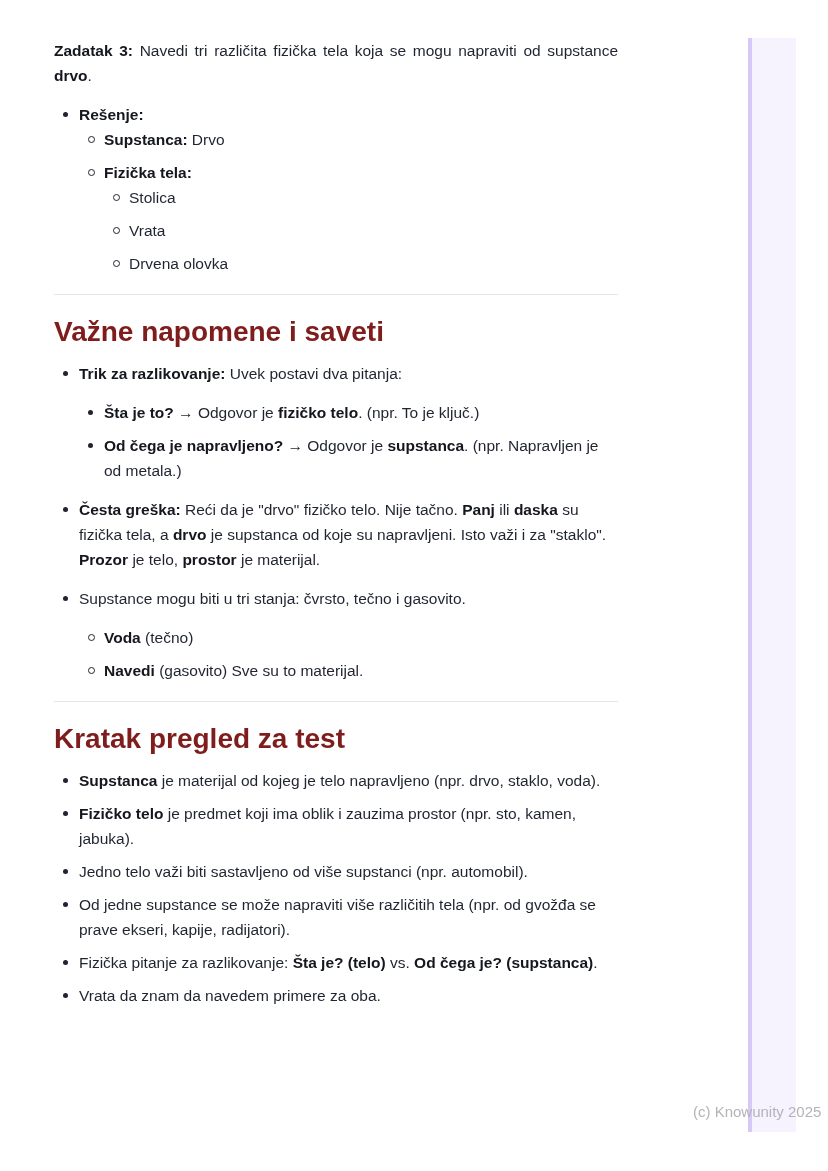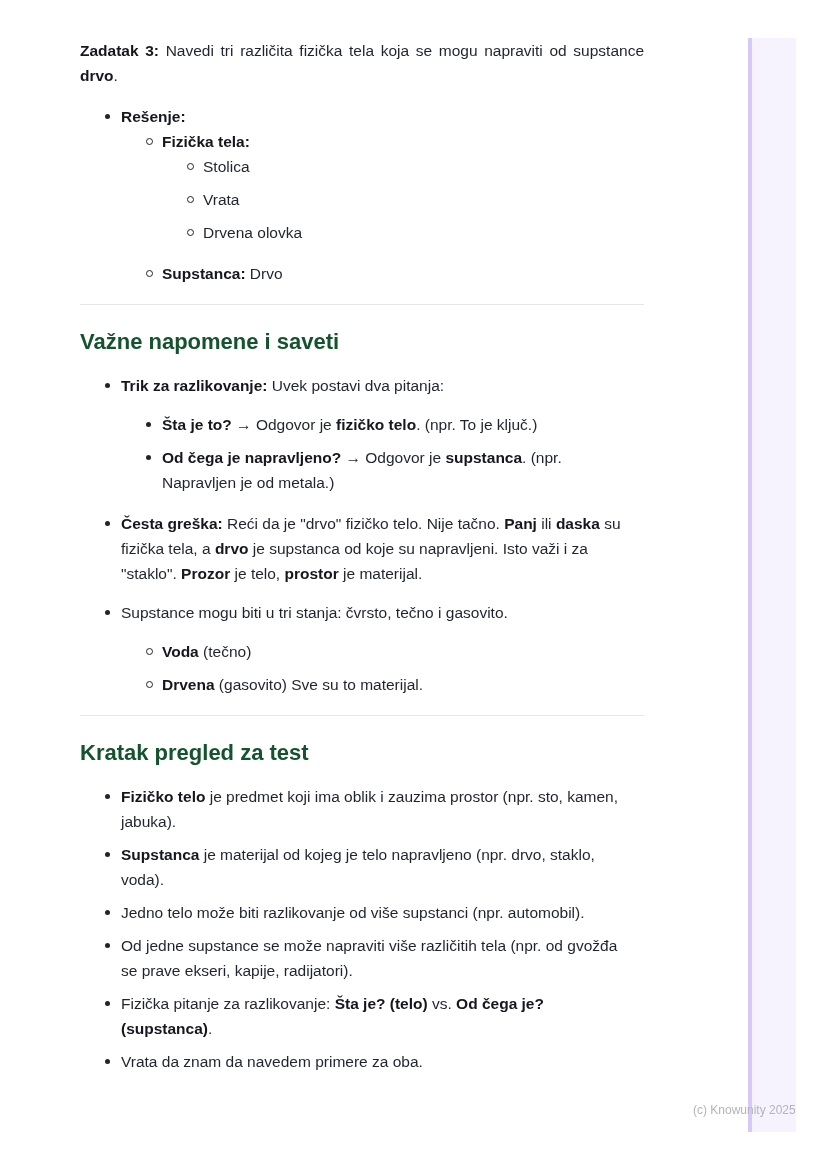--- a/index.html
+++ b/index.html
@@ -12,7 +12,7 @@
     position: absolute; left: 748px; top: 38px; width: 44px; height: 1094px;
     background: #f6f3fe; border-left: 4px solid #d6c9f7;
   }
-  .content { position: absolute; left: 80px; top: 38px; width: 564px; }
+  .content { position: absolute; left: 54px; top: 38px; width: 564px; }
   p.task { margin: 0 0 14px 0; line-height: 25px; text-align: justify; }
   ul { margin: 16px; padding: 0; list-style: none; }
   li { position: relative; line-height: 25px; }

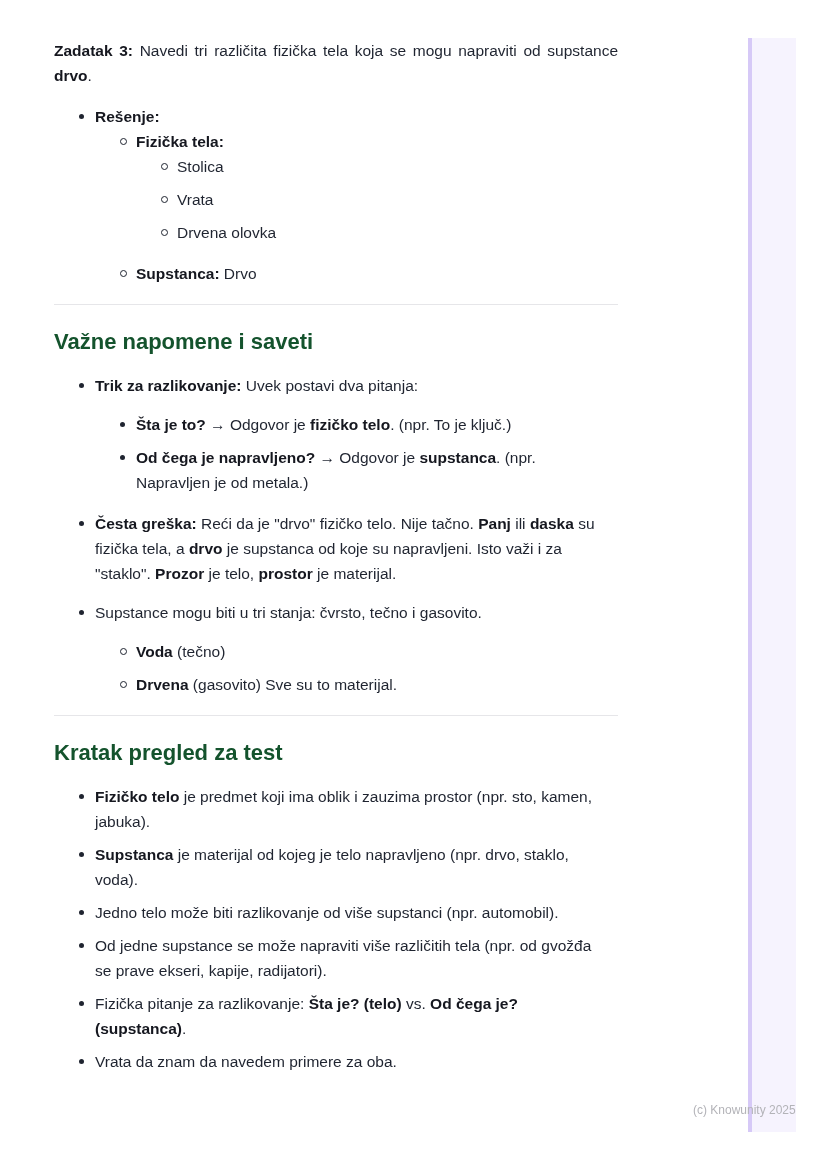--- a/index.html
+++ b/index.html
@@ -14,7 +14,7 @@
   }
   .content { position: absolute; left: 54px; top: 38px; width: 564px; }
   p.task { margin: 0 0 14px 0; line-height: 25px; text-align: justify; }
-  ul { margin: 16px; padding: 0; list-style: none; }
+  ul { margin: 0; padding: 0; list-style: none; }
   li { position: relative; line-height: 25px; }
   .l1 > li { padding-left: 25px; margin-bottom: 8px; }
   .l1 > li::before {

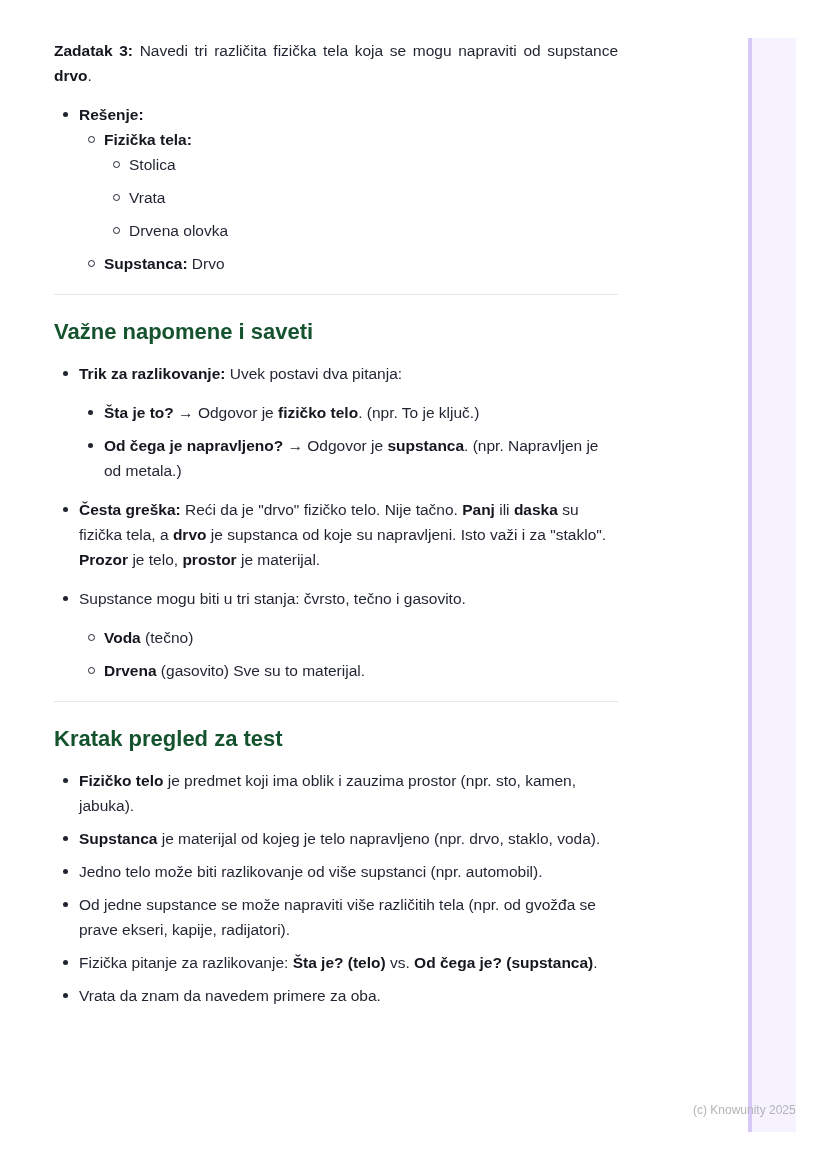--- a/index.html
+++ b/index.html
@@ -57,6 +57,7 @@
     <li>
       <b>Rešenje:</b>
       <ul class="l2 tight">
+        <li><b>Supstanca:</b><span> Drvo</span></li>
         <li style="margin-bottom:0">
           <b>Fizička tela:</b>
           <ul class="l3">
@@ -65,7 +66,6 @@
             <li>Drvena olovka</li>
           </ul>
         </li>
-        <li><b>Supstanca:</b><span> Drvo</span></li>
       </ul>
     </li>
   </ul>

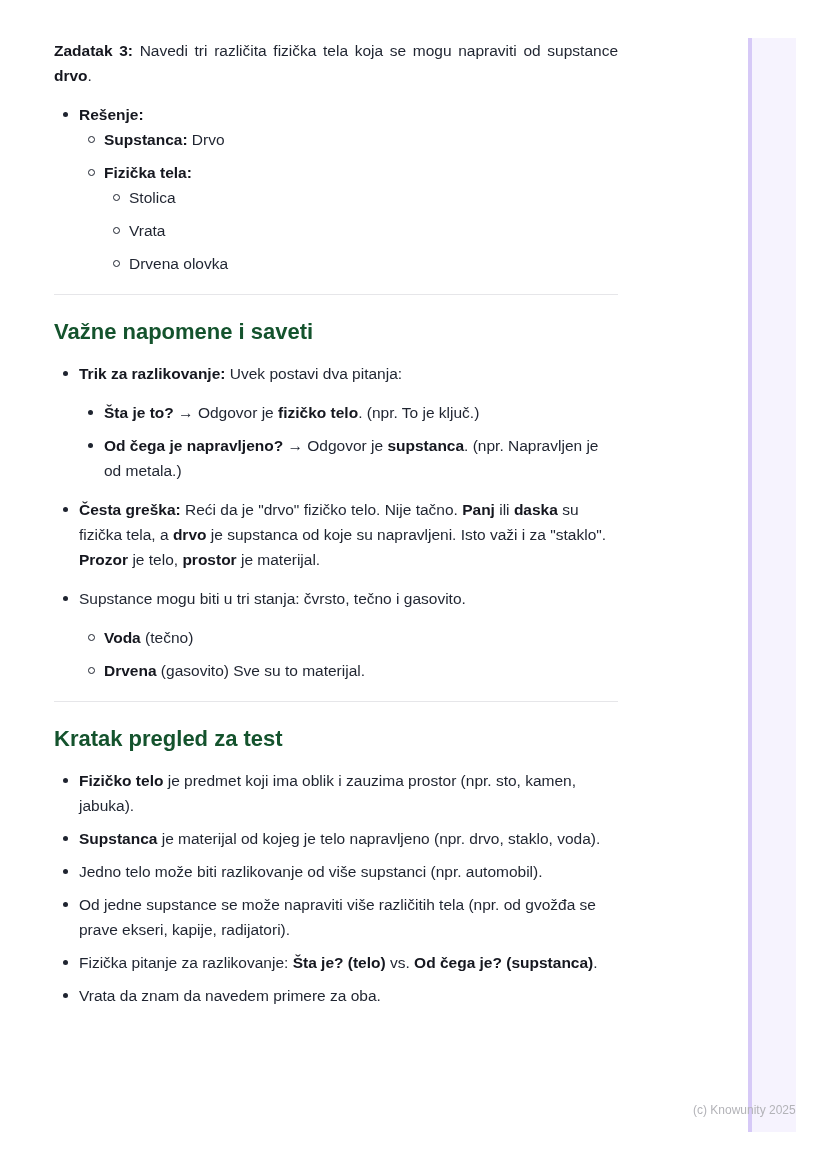--- a/index.html
+++ b/index.html
@@ -38,7 +38,7 @@
   b { font-weight: 700; color: #15171f; }
   hr.divider { border: none; border-top: 1px solid #e6e6e9; margin: 18px 0 22px 0; }
   h2 {
-    margin: 0 0 14px 0; font-size: 22px; font-weight: 700; color: #14532d; line-height: 30px;
+    margin: 0 0 14px 0; font-size: 28px; font-weight: 700; color: #7f1d1d; line-height: 30px;
   }
   .footer {
     position: absolute; left: 693px; top: 1103px; font-size: 12px; color: #b3b3b8;

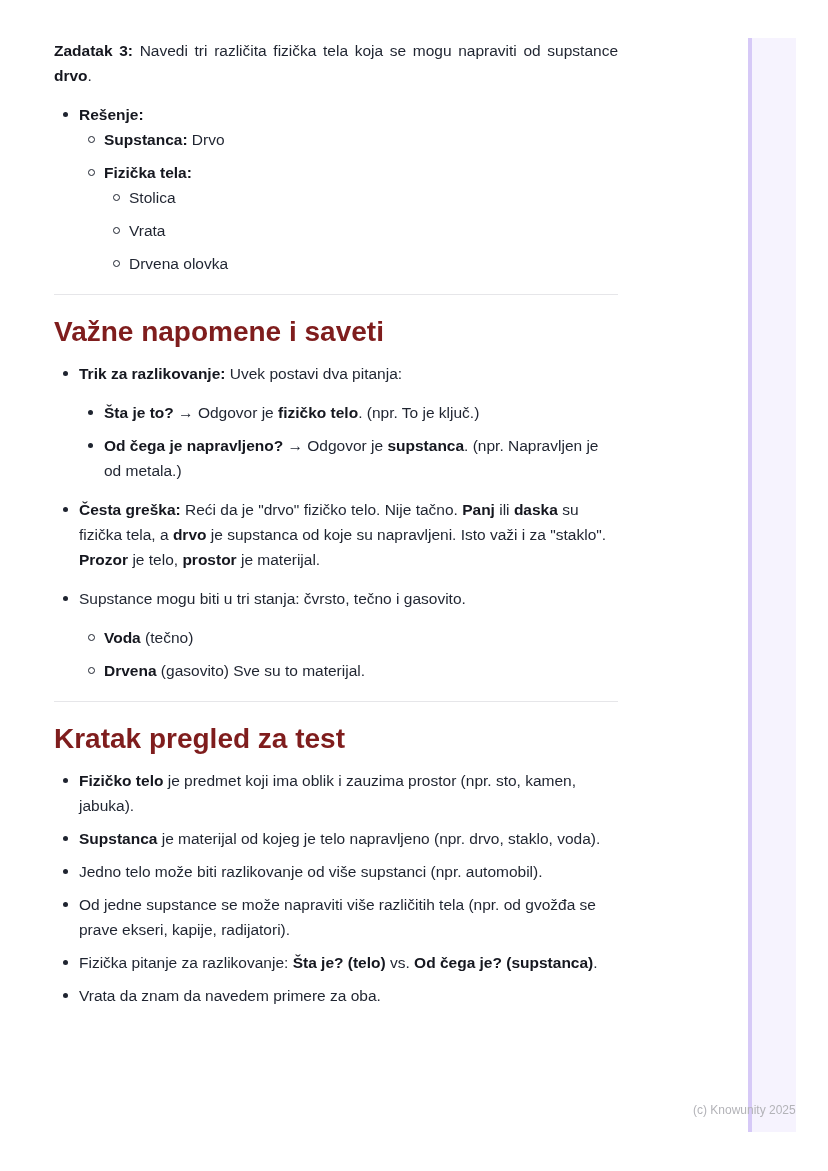--- a/index.html
+++ b/index.html
@@ -87,7 +87,7 @@
       <span>Supstance mogu biti u tri stanja: čvrsto, tečno i gasovito.</span>
       <ul class="l2" style="margin-top:14px">
         <li><b>Voda</b><span> (tečno)</span></li>
-        <li><b>Drvena</b><span> (gasovito) Sve su to materijal.</span></li>
+        <li><b>Navedi</b><span> (gasovito) Sve su to materijal.</span></li>
       </ul>
     </li>
   </ul>

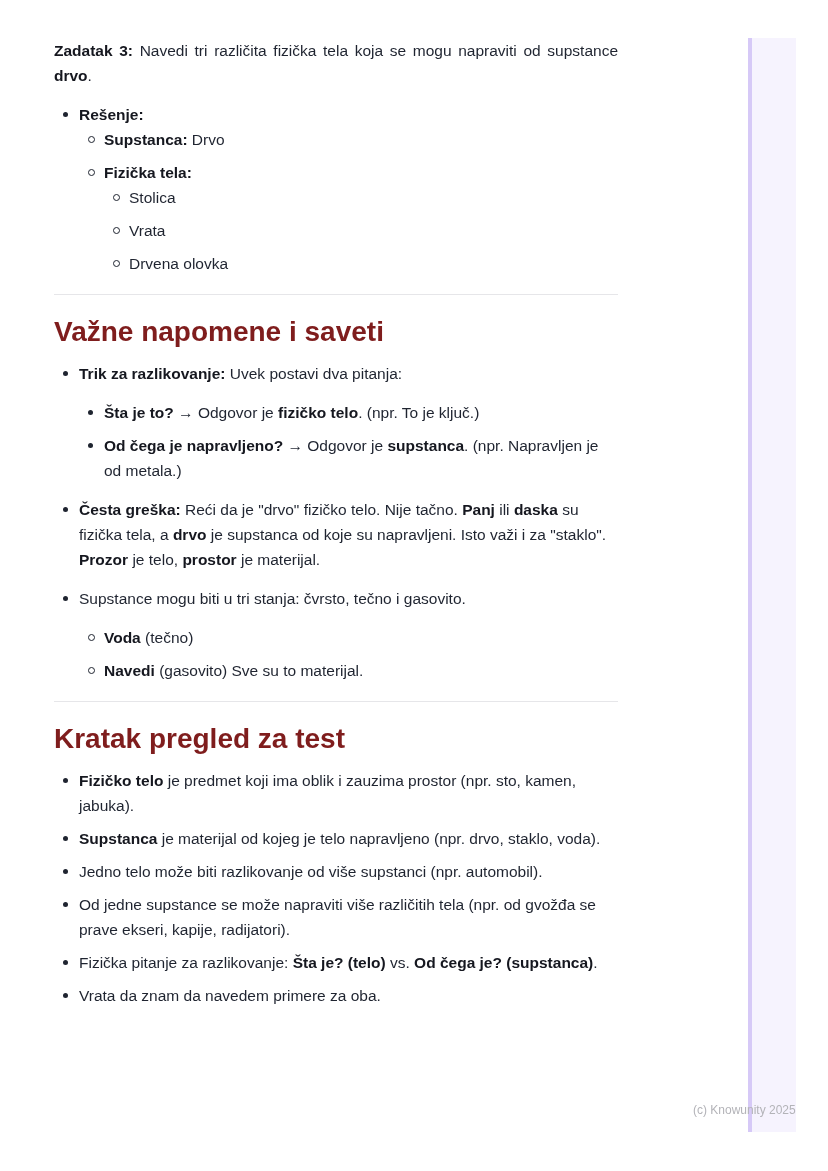--- a/index.html
+++ b/index.html
@@ -97,8 +97,8 @@
   <h2>Kratak pregled za test</h2>
 
   <ul class="l1">
+    <li><b>Supstanca</b><span> je materijal od kojeg je telo napravljeno (npr. drvo, staklo, voda).</span></li>
     <li><b>Fizičko telo</b><span> je predmet koji ima oblik i zauzima prostor (npr. sto, kamen, jabuka).</span></li>
-    <li><b>Supstanca</b><span> je materijal od kojeg je telo napravljeno (npr. drvo, staklo, voda).</span></li>
     <li><span>Jedno telo može biti razlikovanje od više supstanci (npr. automobil).</span></li>
     <li><span>Od jedne supstance se može napraviti više različitih tela (npr. od gvožđa se prave ekseri, kapije, radijatori).</span></li>
     <li><span>Fizička pitanje za razlikovanje: </span><b>Šta je? (telo)</b><span> vs. </span><b>Od čega je? (supstanca)</b><span>.</span></li>

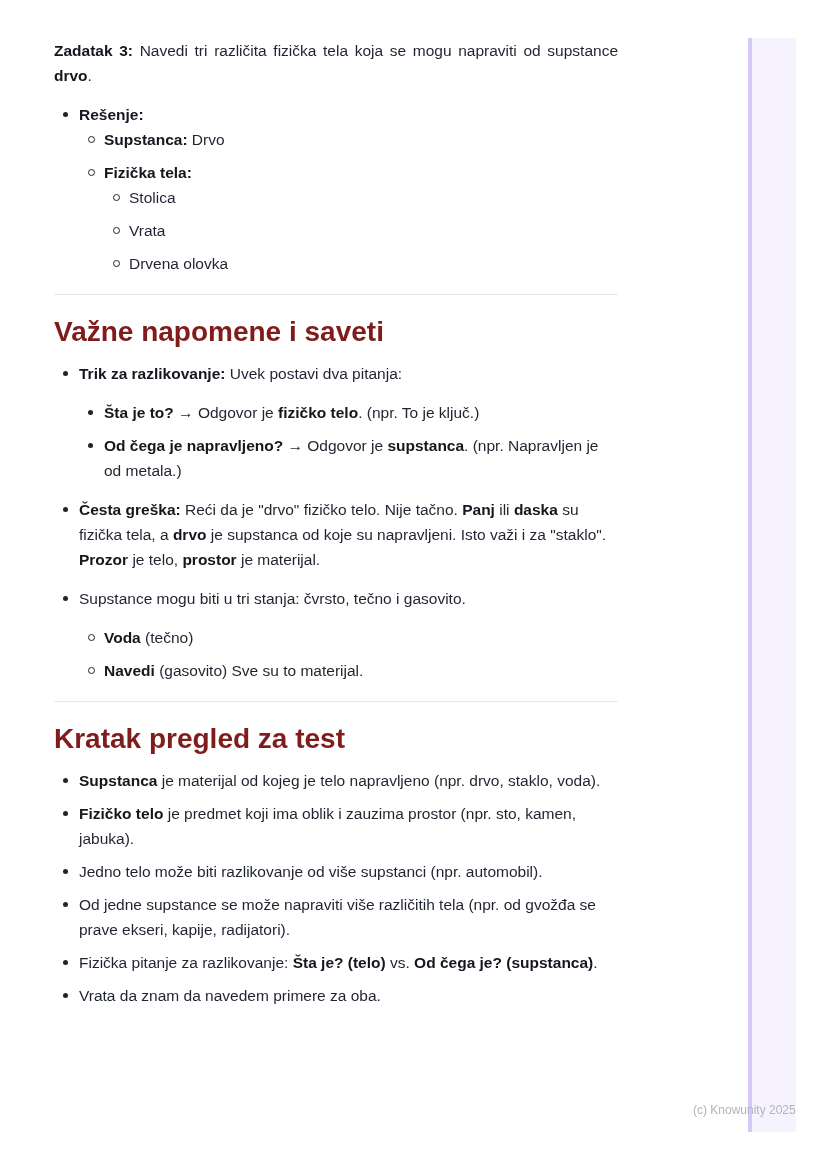--- a/index.html
+++ b/index.html
@@ -99,7 +99,7 @@
   <ul class="l1">
     <li><b>Supstanca</b><span> je materijal od kojeg je telo napravljeno (npr. drvo, staklo, voda).</span></li>
     <li><b>Fizičko telo</b><span> je predmet koji ima oblik i zauzima prostor (npr. sto, kamen, jabuka).</span></li>
-    <li><span>Jedno telo može biti razlikovanje od više supstanci (npr. automobil).</span></li>
+    <li><span>Jedno telo važi biti sastavljeno od više supstanci (npr. automobil).</span></li>
     <li><span>Od jedne supstance se može napraviti više različitih tela (npr. od gvožđa se prave ekseri, kapije, radijatori).</span></li>
     <li><span>Fizička pitanje za razlikovanje: </span><b>Šta je? (telo)</b><span> vs. </span><b>Od čega je? (supstanca)</b><span>.</span></li>
     <li><span>Vrata da znam da navedem primere za oba.</span></li>

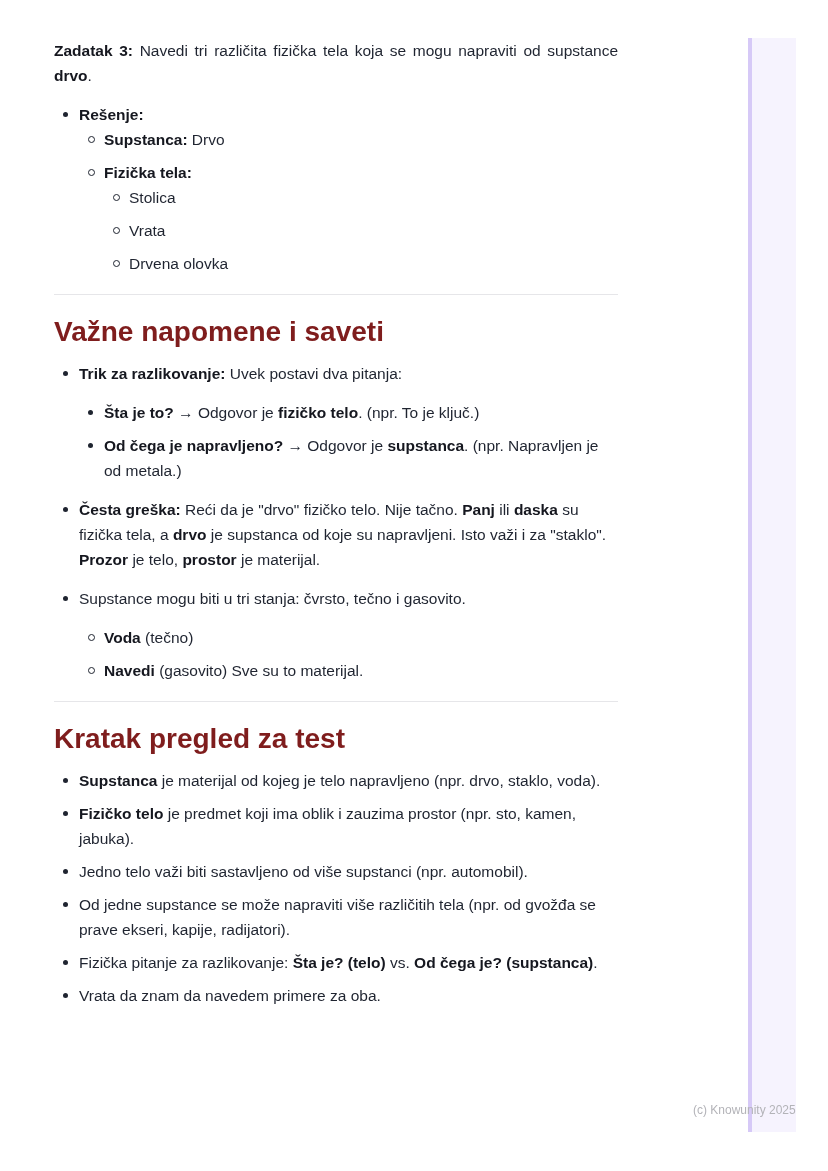--- a/index.html
+++ b/index.html
@@ -41,7 +41,7 @@
     margin: 0 0 14px 0; font-size: 28px; font-weight: 700; color: #7f1d1d; line-height: 30px;
   }
   .footer {
-    position: absolute; left: 693px; top: 1103px; font-size: 12px; color: #b3b3b8;
+    position: absolute; left: 693px; top: 1103px; font-size: 15px; color: #b3b3b8;
   }
 </style>
 </head>

